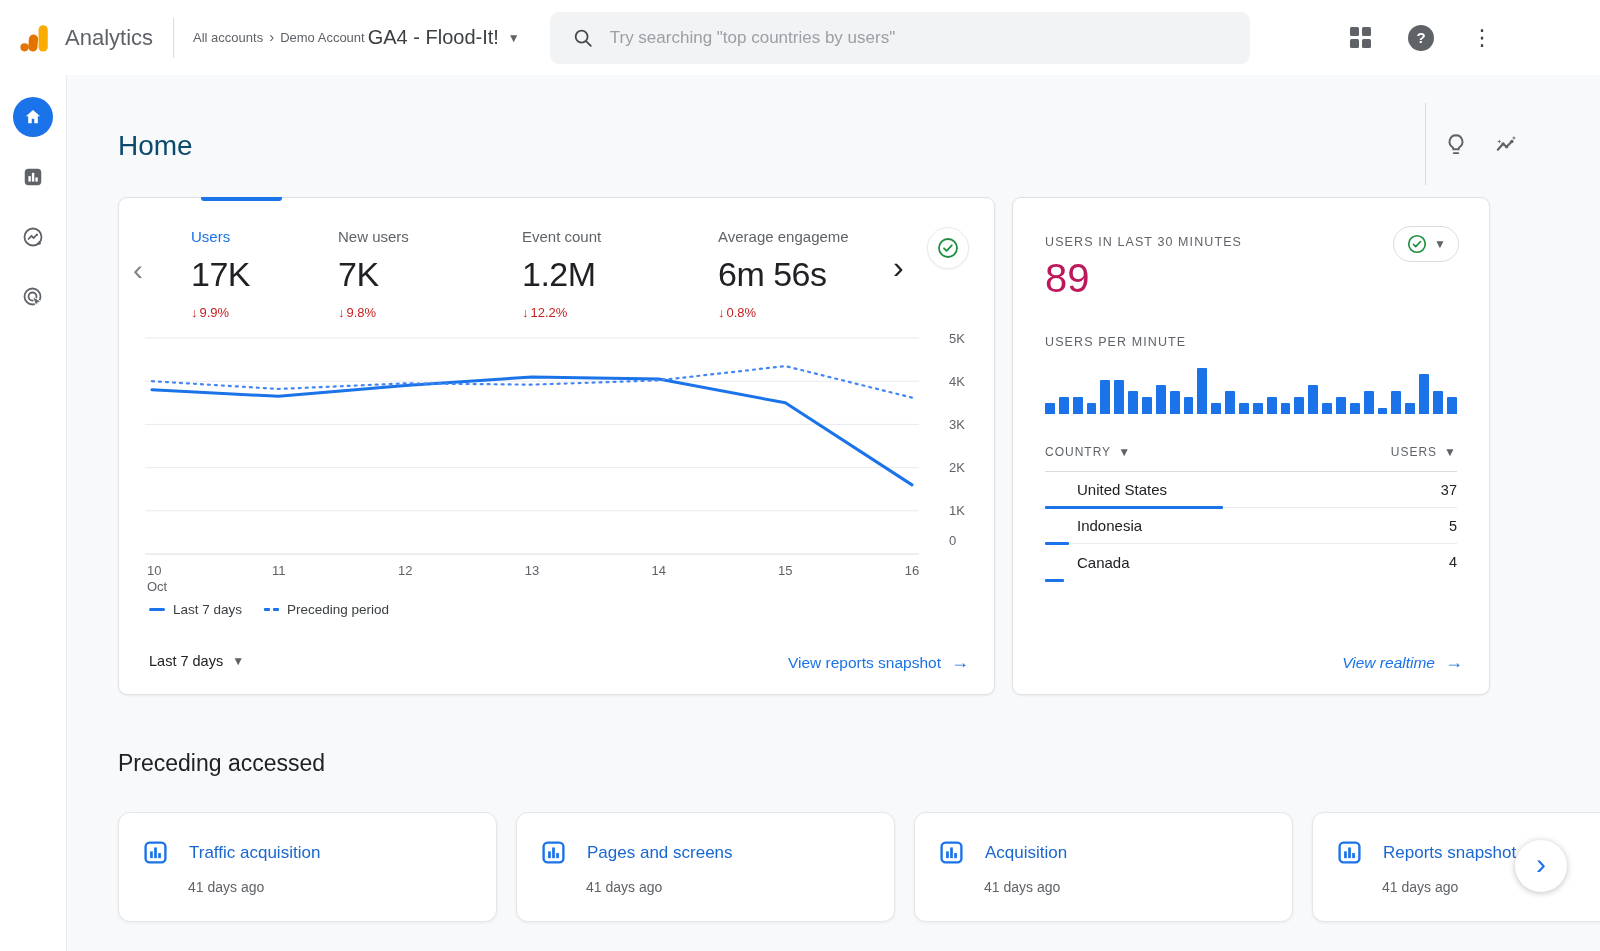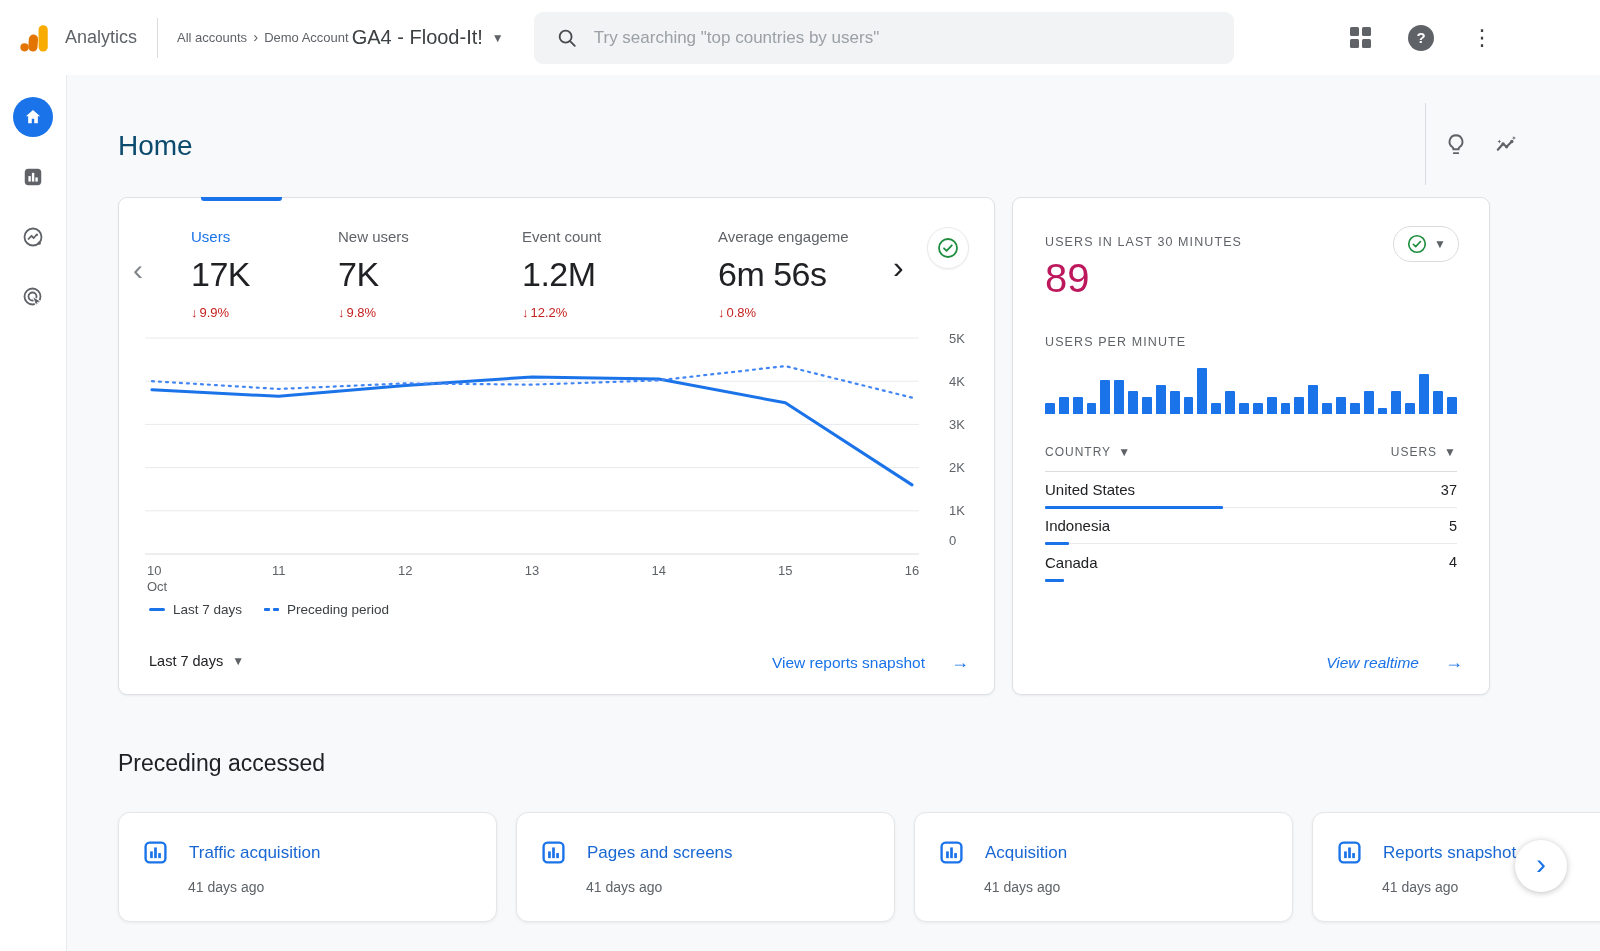--- a/index.html
+++ b/index.html
@@ -10,7 +10,7 @@
   .topbar { position:absolute; top:0; left:0; width:1600px; height:75px; background:#fff;
     display:flex; align-items:center; z-index:20; }
   .logo { display:flex; align-items:center; padding-left:18px; gap:13px; }
-  .logo-text { font-size:18px; color:#5f6368; letter-spacing:0; }
+  .logo-text { font-size:22px; color:#5f6368; letter-spacing:0; }
   .tb-divider { width:1px; height:40px; background:#dadce0; margin:0 19px 0 20px; }
   .crumb-block { display:flex; flex-direction:row; justify-content:center; gap:3px; }
   .crumb-top { font-size:13px; color:#5f6368; display:flex; align-items:center; gap:6px; }

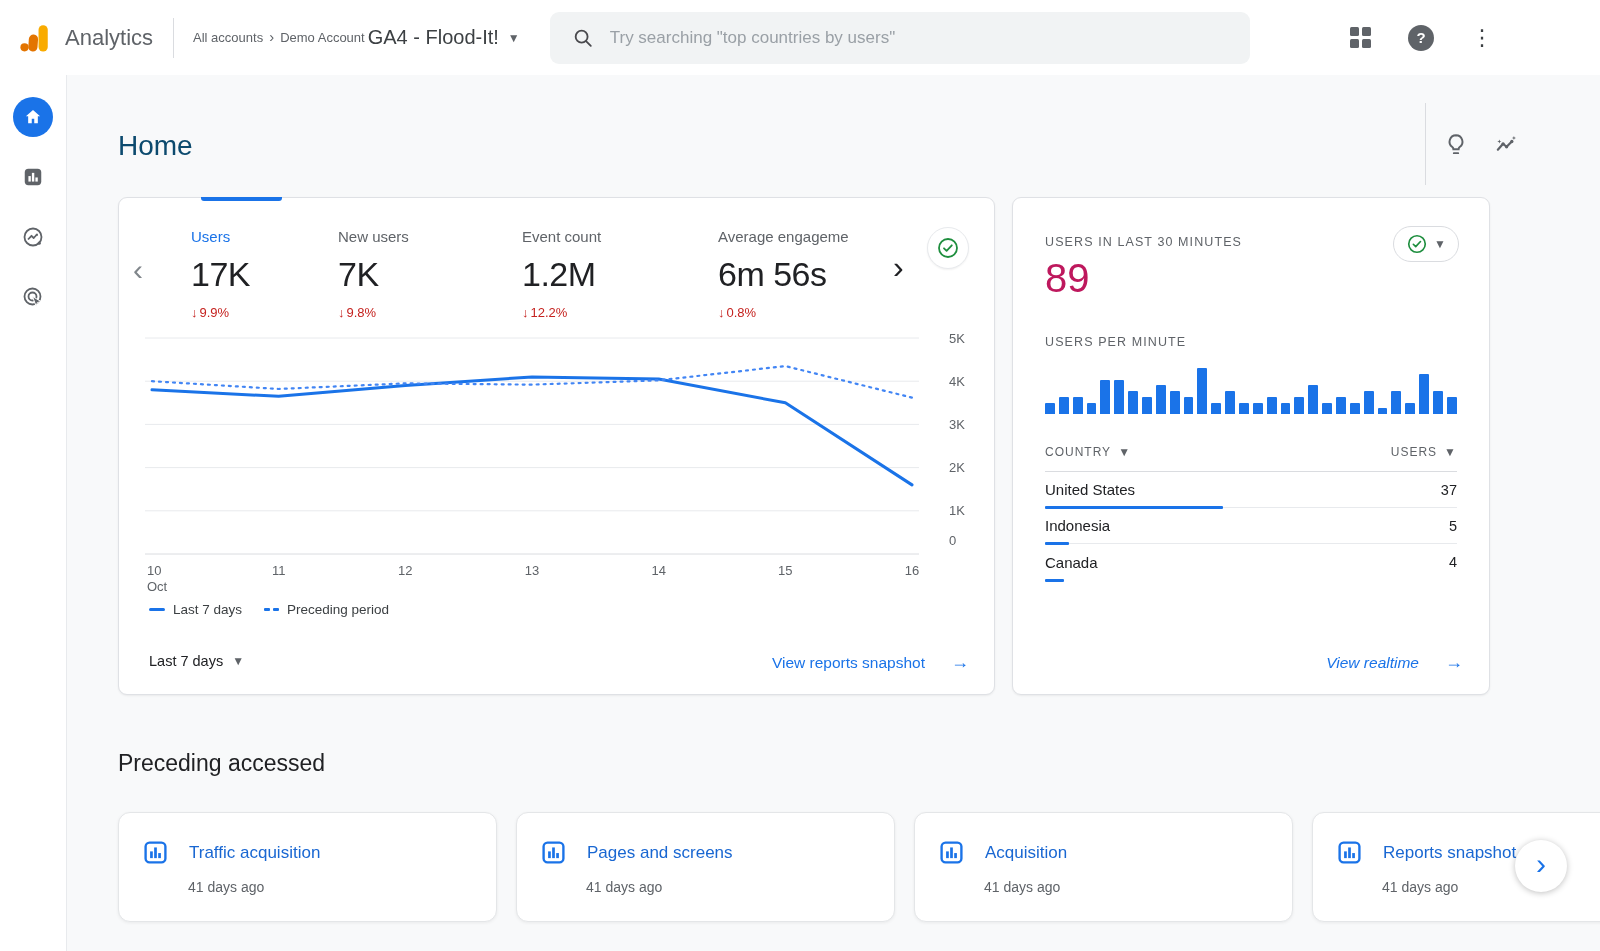--- a/index.html
+++ b/index.html
@@ -92,7 +92,7 @@
   .country-row { position:relative; height:36px; display:flex; justify-content:space-between;
     align-items:center; border-bottom:1px solid #e8eaed; }
   .country-row:last-child { border-bottom:none; }
-  .country-name { font-size:15px; color:#202124; }
+  .country-name { font-size:15px; color:#202124;margin-left:32px; }
   .country-users { font-size:14.5px; color:#202124; }
   .country-bar { position:absolute; left:0; bottom:-2px; height:3px; background:#1a73e8; border-radius:1px; }
   .rt-footer-link { position:absolute; right:26px; top:454px;font-style:italic; }

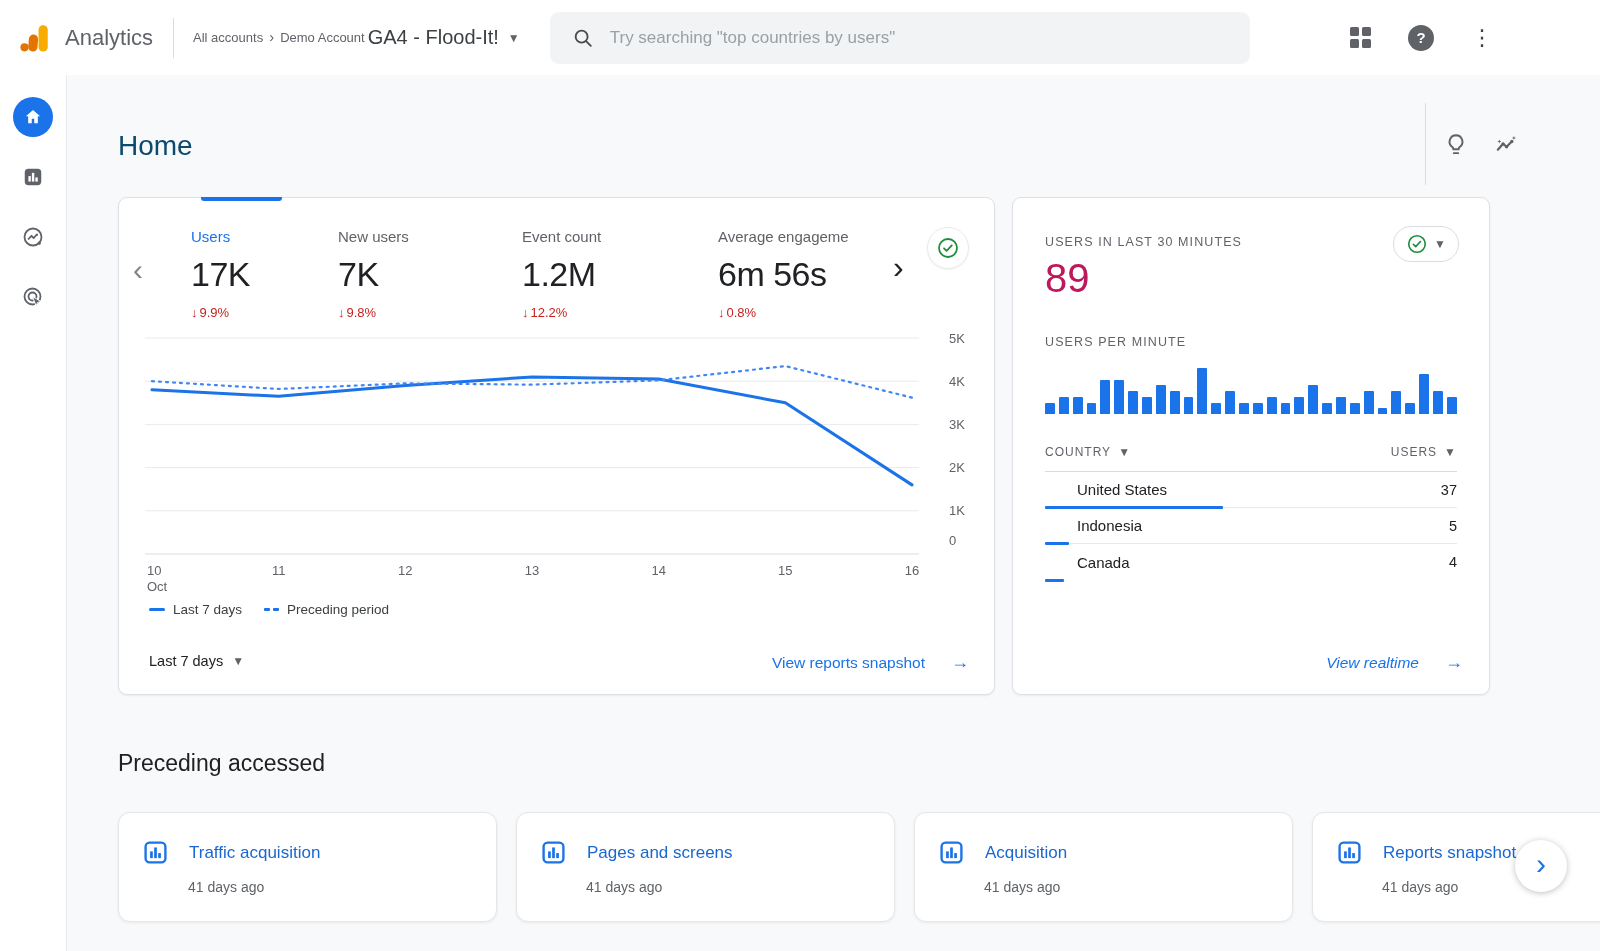--- a/index.html
+++ b/index.html
@@ -71,7 +71,7 @@
   .lg-dotted { display:flex; gap:3px; } .lg-dotted span { width:6px; height:3px; border-radius:1px; background:#1a73e8; }
   .ov-footer-range { position:absolute; left:30px; top:455px; font-size:14.5px; color:#202124;
     display:flex; align-items:center; gap:9px; cursor:pointer; }
-  .blue-link { color:#1a73e8; font-size:15.5px; display:flex; align-items:center; gap:26px; cursor:pointer; }
+  .blue-link { color:#1a73e8; font-size:15.5px; display:flex; align-items:center; gap:10px; cursor:pointer; }
   .ov-footer-link { position:absolute; right:25px; top:454px; }
   .arrow-glyph { font-size:18px; }
 

